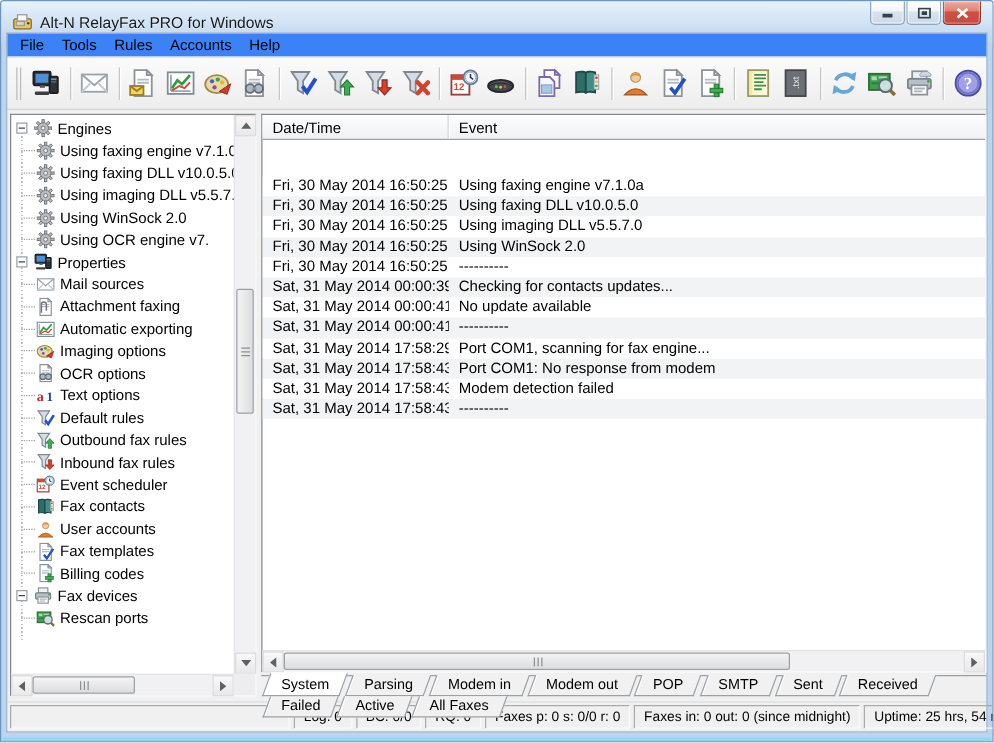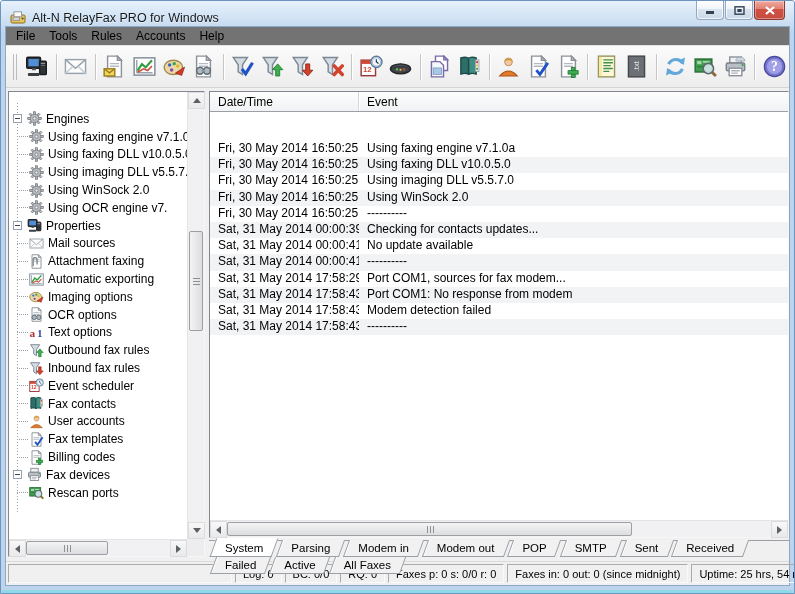--- a/index.html
+++ b/index.html
@@ -28,7 +28,7 @@
   .client{position:absolute;left:4px;right:4px;top:25px;bottom:7px;background:#f0f0f0;
     border:1px solid #8aa8c8;display:flex;flex-direction:column;}
   
-  .menubar{height:19px;background:#737373;border-bottom:1px solid #e3e3e3;
+  .menubar{height:19px;background:#3b82f6;border-bottom:1px solid #e3e3e3;
     display:flex;align-items:center;padding-left:3px;font-size:12px;}
   .menu-item{padding:1px 7px;}
   

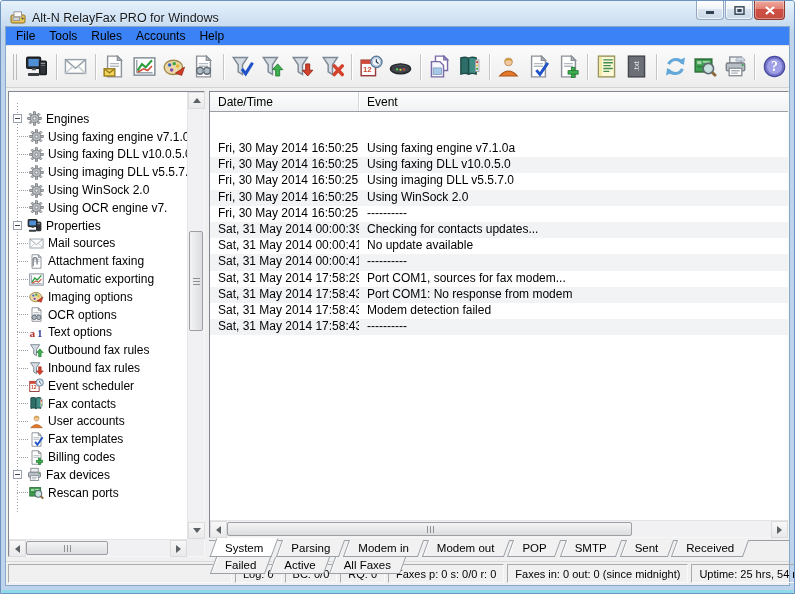--- a/index.html
+++ b/index.html
@@ -44,7 +44,7 @@
   
   .tree-panel{position:absolute;left:2px;top:3px;width:197px;height:466px;
     display:grid;grid-template-columns:1fr 17px;grid-template-rows:1fr 17px;}
-  .tree-content{grid-column:1;grid-row:1;overflow:hidden;position:relative;padding-top:18px;font-size:12px;text-align:right;}
+  .tree-content{grid-column:1;grid-row:1;overflow:hidden;position:relative;padding-top:2px;font-size:12px;text-align:right;}
   .vline{position:absolute;left:8px;width:1px;
     background:repeating-linear-gradient(to bottom,#9aa0a6 0 1px,transparent 1px 3px);}
   .trow{height:17.8px;display:flex;align-items:center;white-space:nowrap;position:relative;}

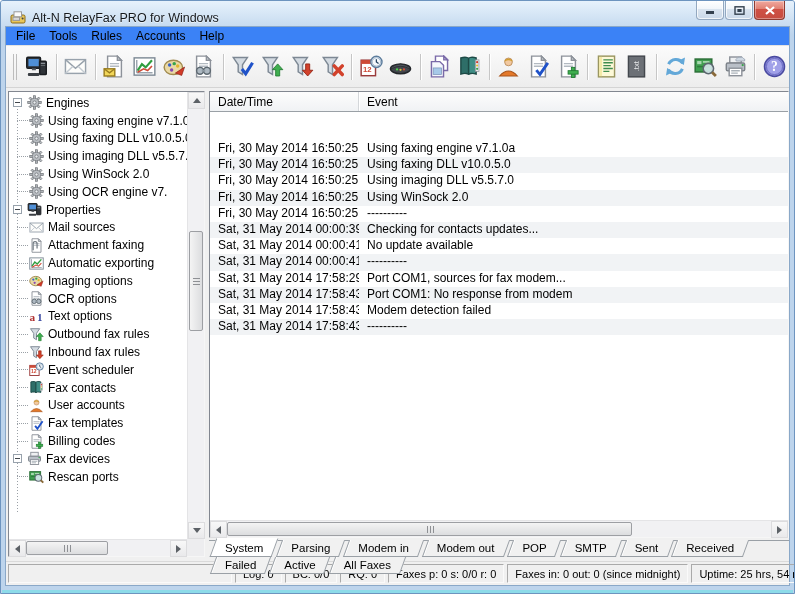--- a/index.html
+++ b/index.html
@@ -727,7 +727,7 @@
             </div>
             <div class="lrow">
               <div class="lc date">Sat, 31 May 2014 17:58:29</div>
-              <div class="lc event">Port COM1, sources for fax modem...</div>
+              <div class="lc event">Port COM1, scanning for fax engine...</div>
             </div>
             <div class="lrow alt">
               <div class="lc date">Sat, 31 May 2014 17:58:43</div>

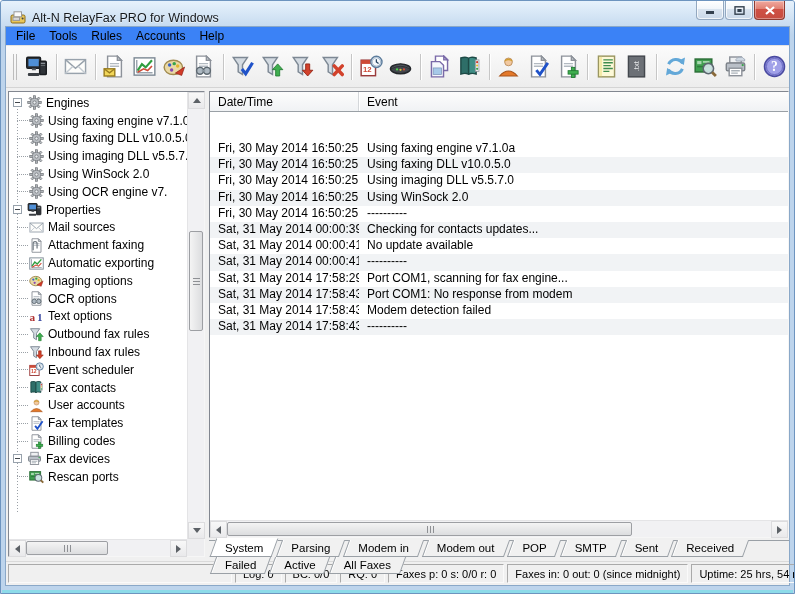--- a/index.html
+++ b/index.html
@@ -554,6 +554,14 @@
                 <text x="8.8" y="12.5" font-size="11" font-weight="bold" font-family="Liberation Serif, serif" fill="#2a3a9a">1</text>
               </svg>
               <span class="tlabel">Text options</span>
+            </div>
+            <div class="trow child">
+              <span class="dash"></span>
+              <svg width="15" height="15" viewBox="0 0 16 16">
+                <path d="M1.6 1.8 H11.4 L8 6.8 V13.6 L5 11.8 V6.8 Z" fill="#d4dbe2" stroke="#7d8894"></path>
+                <path d="M7.6 9.8 L10.2 13 L15 5.4" fill="none" stroke="#1f52c9" stroke-width="2.2"></path>
+              </svg>
+              <span class="tlabel">Default rules</span>
             </div>
             <div class="trow child">
               <span class="dash"></span>

